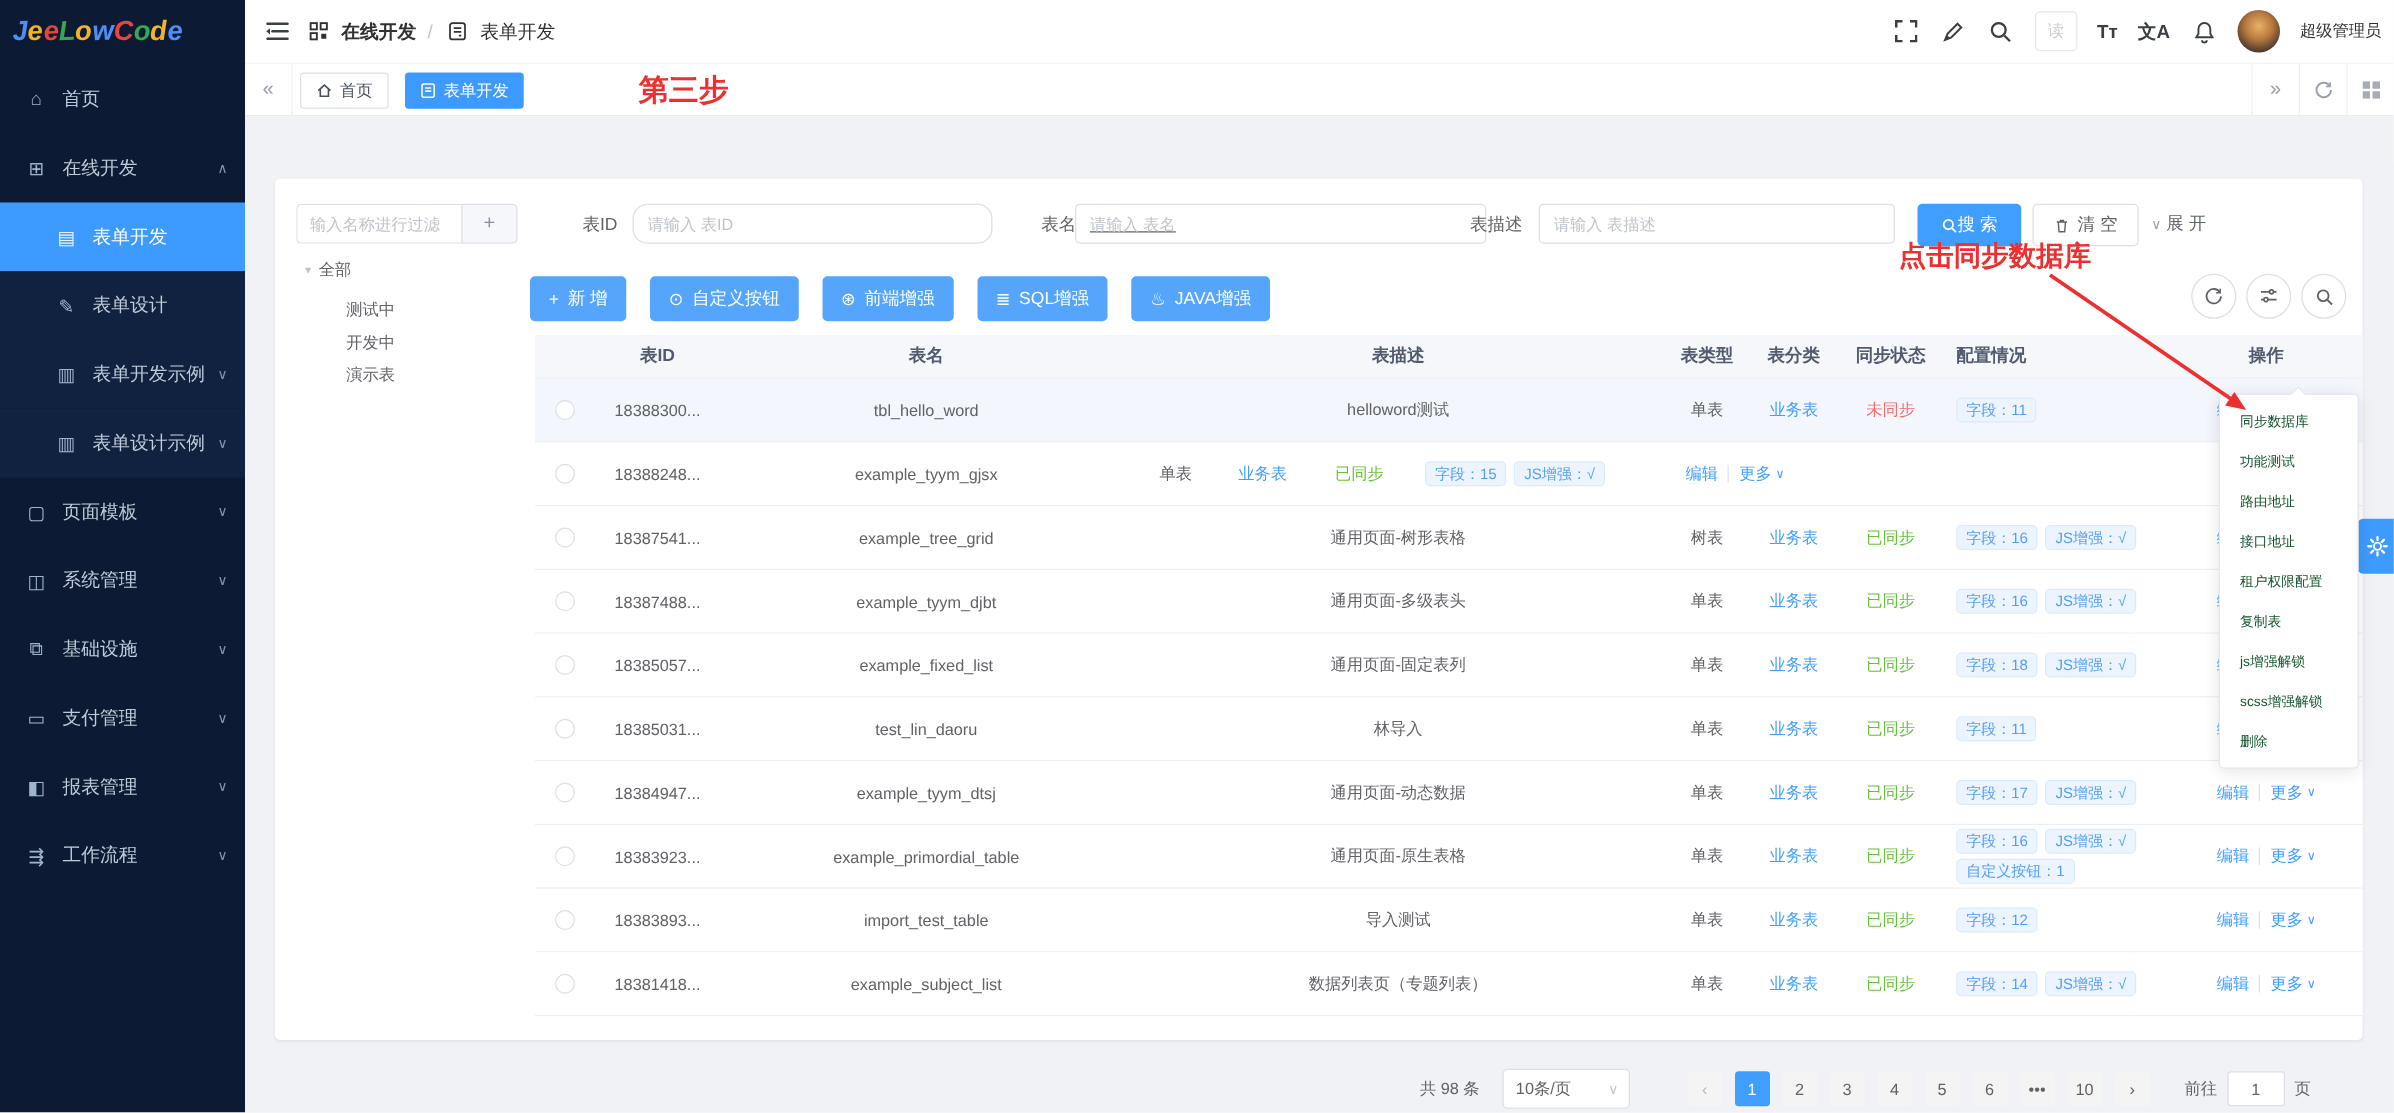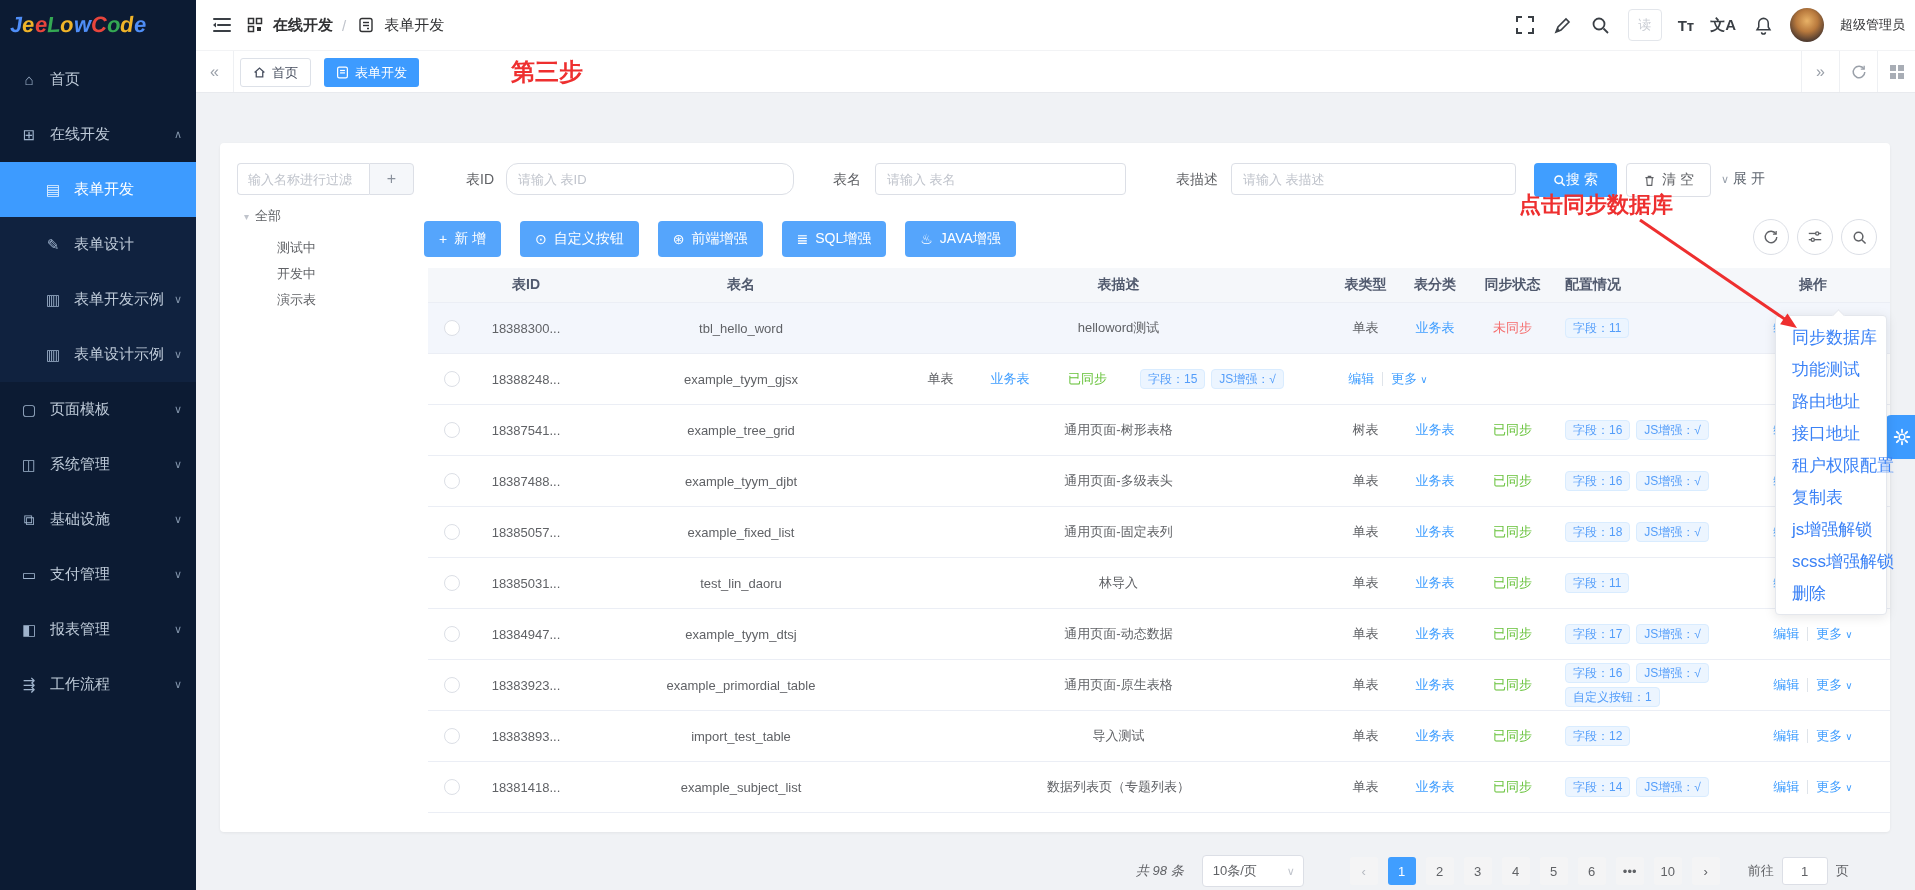--- a/index.html
+++ b/index.html
@@ -308,7 +308,7 @@
       <span class="f-label" style="left:246px;">表ID</span>
       <input class="f-input" style="left: 286px; width: 288px; border-radius: 12px;" placeholder="请输入 表ID">
       <span class="f-label" style="left:613px;">表名</span>
-      <input class="f-input" style="left: 655px; width: 251px;" placeholder="请输入 表名">
+      <input class="f-input" style="left: 640px; width: 329px; text-decoration: underline;" placeholder="请输入 表名">
       <span class="f-label" style="left:956px;">表描述</span>
       <input class="f-input" style="left: 1011px; width: 285px;" placeholder="请输入 表描述">
       <button id="search-btn">

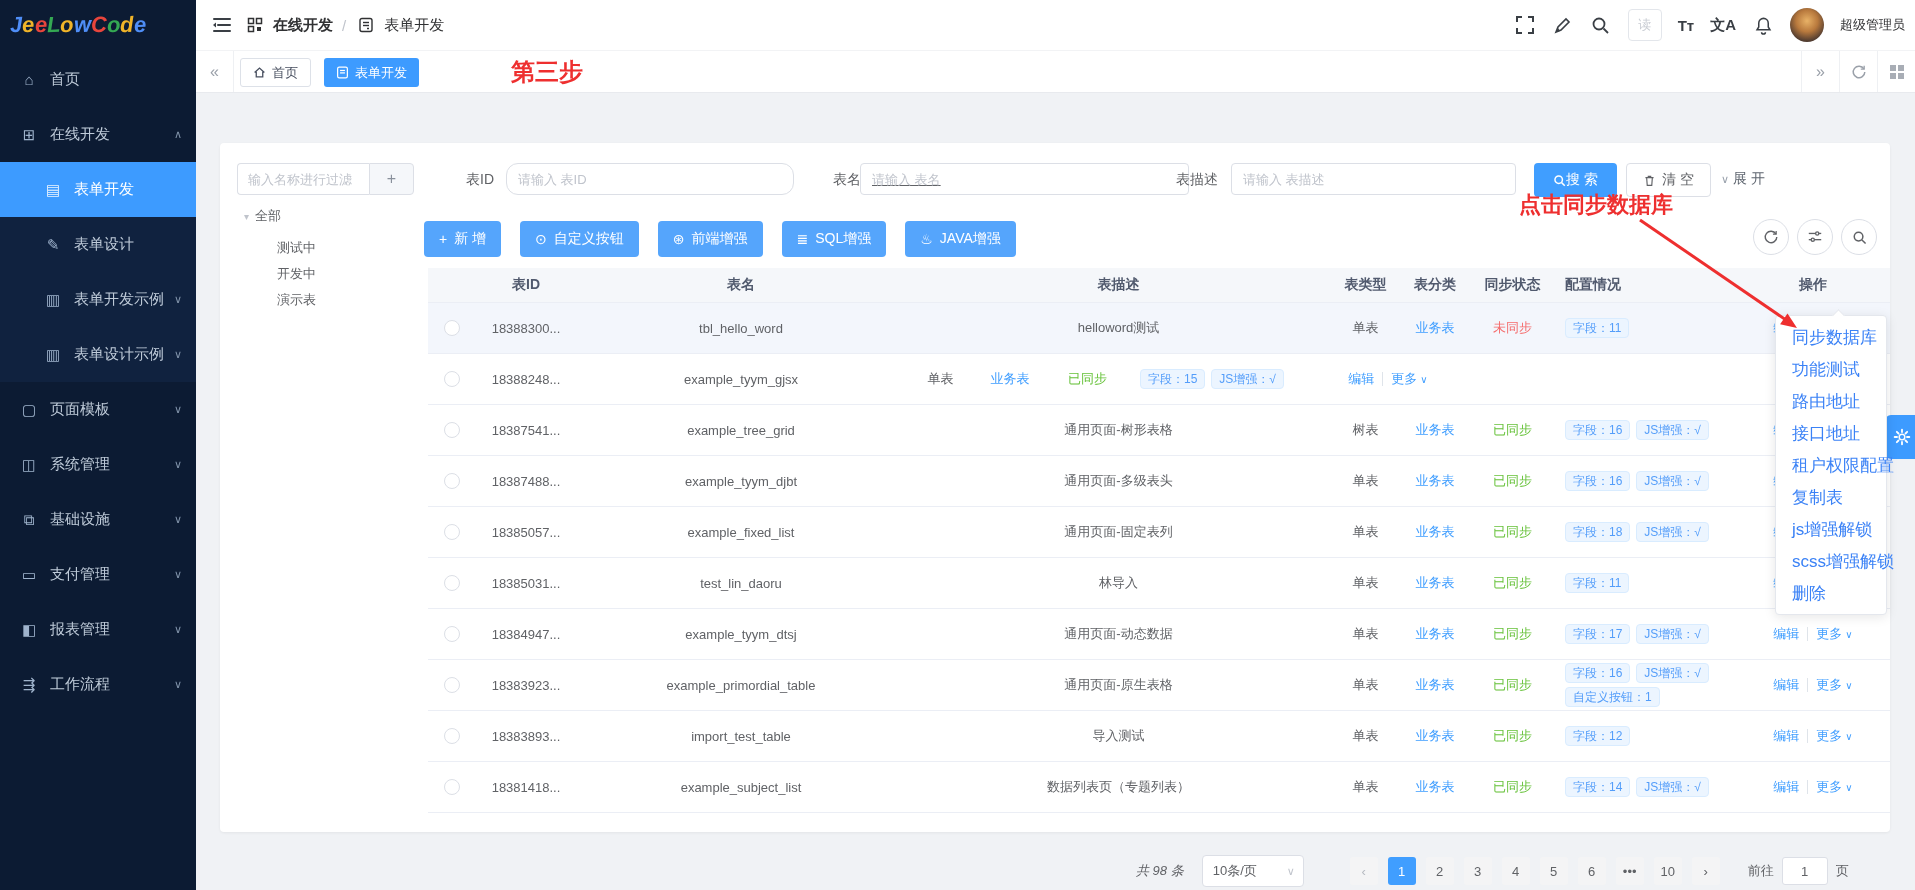--- a/index.html
+++ b/index.html
@@ -94,7 +94,7 @@
   
   #dropdown{position:absolute;left:1775px;top:315px;width:112px;background:#fff;border:1px solid #e4e7ed;border-radius:4px;box-shadow:0 2px 12px rgba(0,0,0,.1);z-index:20;padding:5px 0;box-sizing:border-box;}
   #dropdown:before{content:"";position:absolute;top:-5px;left:58px;width:8px;height:8px;background:#fff;border-left:1px solid #e4e7ed;border-top:1px solid #e4e7ed;transform:rotate(45deg);}
-  .dd-item{height:32px;display:flex;align-items:center;padding-left:16px;font-size:17px;color:#3b82f6;cursor:pointer;white-space:nowrap;}
+  .dd-item{height:32px;display:flex;align-items:center;padding-left:16px;font-size:11px;color:#14532d;cursor:pointer;white-space:nowrap;}
   
   #gear-float{position:absolute;left:1885px;top:415px;width:40px;height:44px;background:var(--primary_bright);border-radius:6px 0 0 6px;display:flex;align-items:center;justify-content:flex-start;padding-left:7px;box-sizing:border-box;z-index:15;cursor:pointer;}
   

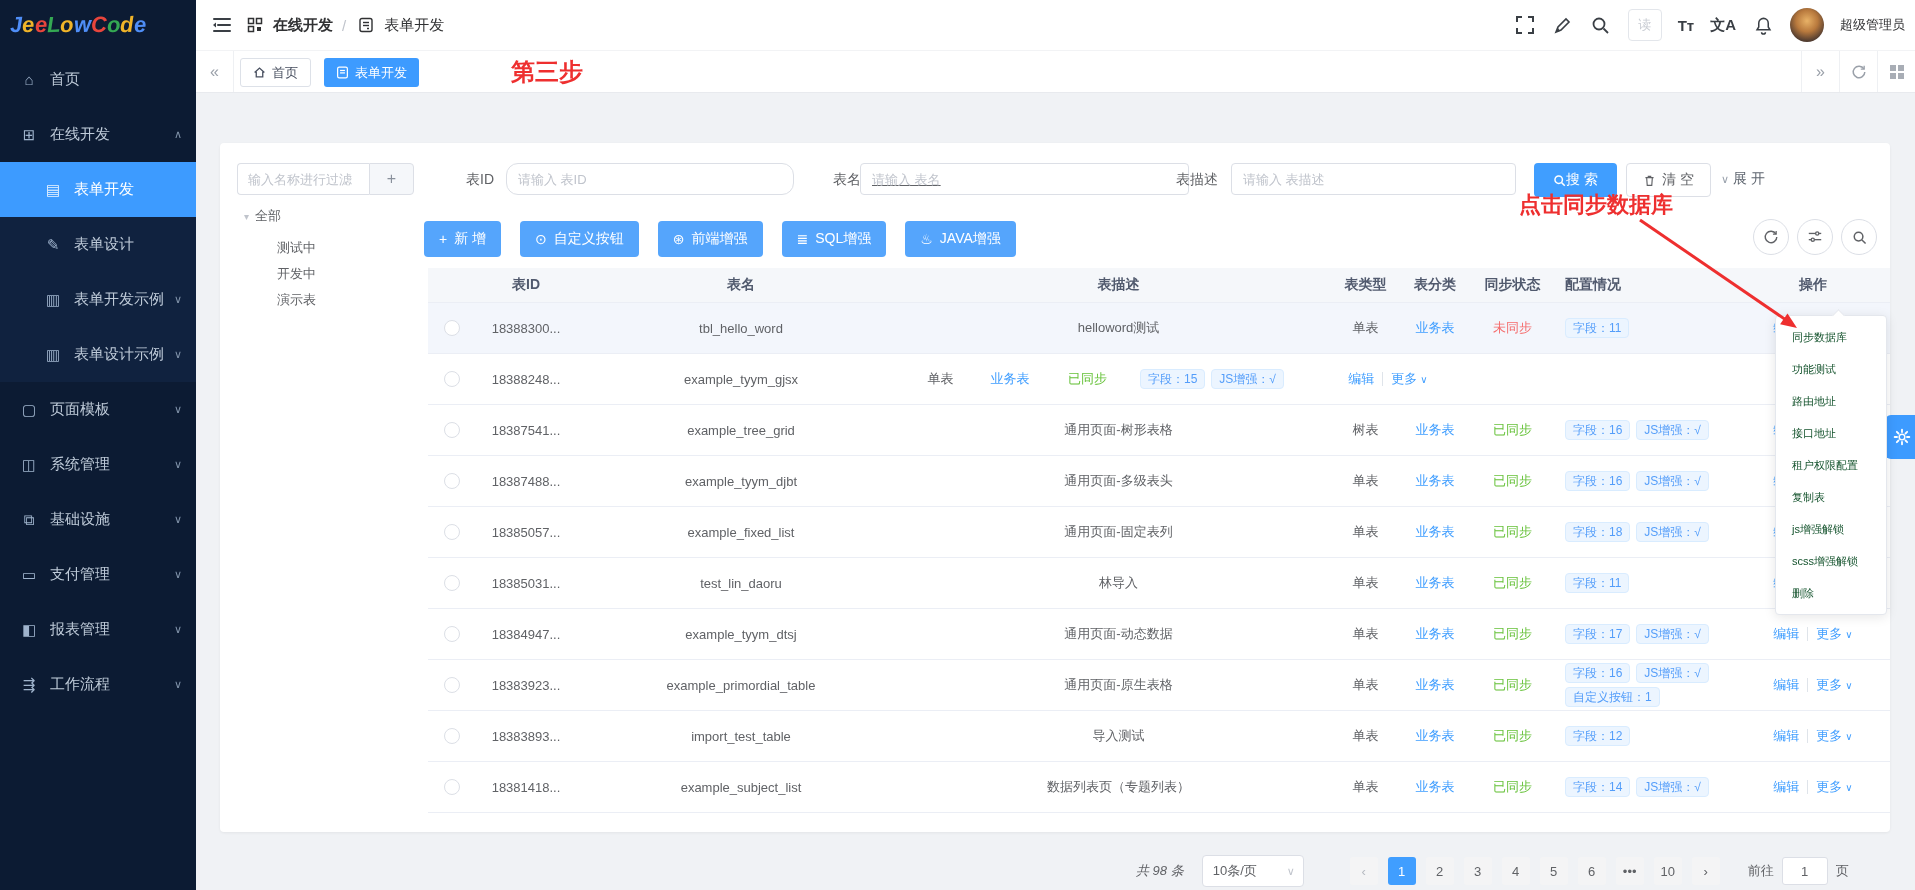--- a/index.html
+++ b/index.html
@@ -83,7 +83,7 @@
   .op .chev{font-size:10px;}
   
   #pagination{position:absolute;left:940px;top:726px;display:flex;align-items:center;font-size:13px;color:#606266;}
-  #pg-total{margin-right:18px;font-style:italic;}
+  #pg-total{margin-right:18px;}
   #pg-size{width:102px;height:32px;border:1px solid #dcdfe6;border-radius:4px;display:flex;align-items:center;justify-content:space-between;padding:0 8px 0 10px;box-sizing:border-box;margin-right:46px;color:#606266;cursor:pointer;background:#fff;}
   #pg-size .chev{color:#c0c4cc;font-size:11px;}
   .pg-btn{min-width:28px;height:28px;border-radius:3px;background:#f4f4f5;display:flex;align-items:center;justify-content:center;margin-right:10px;cursor:pointer;padding:0 4px;box-sizing:border-box;}

